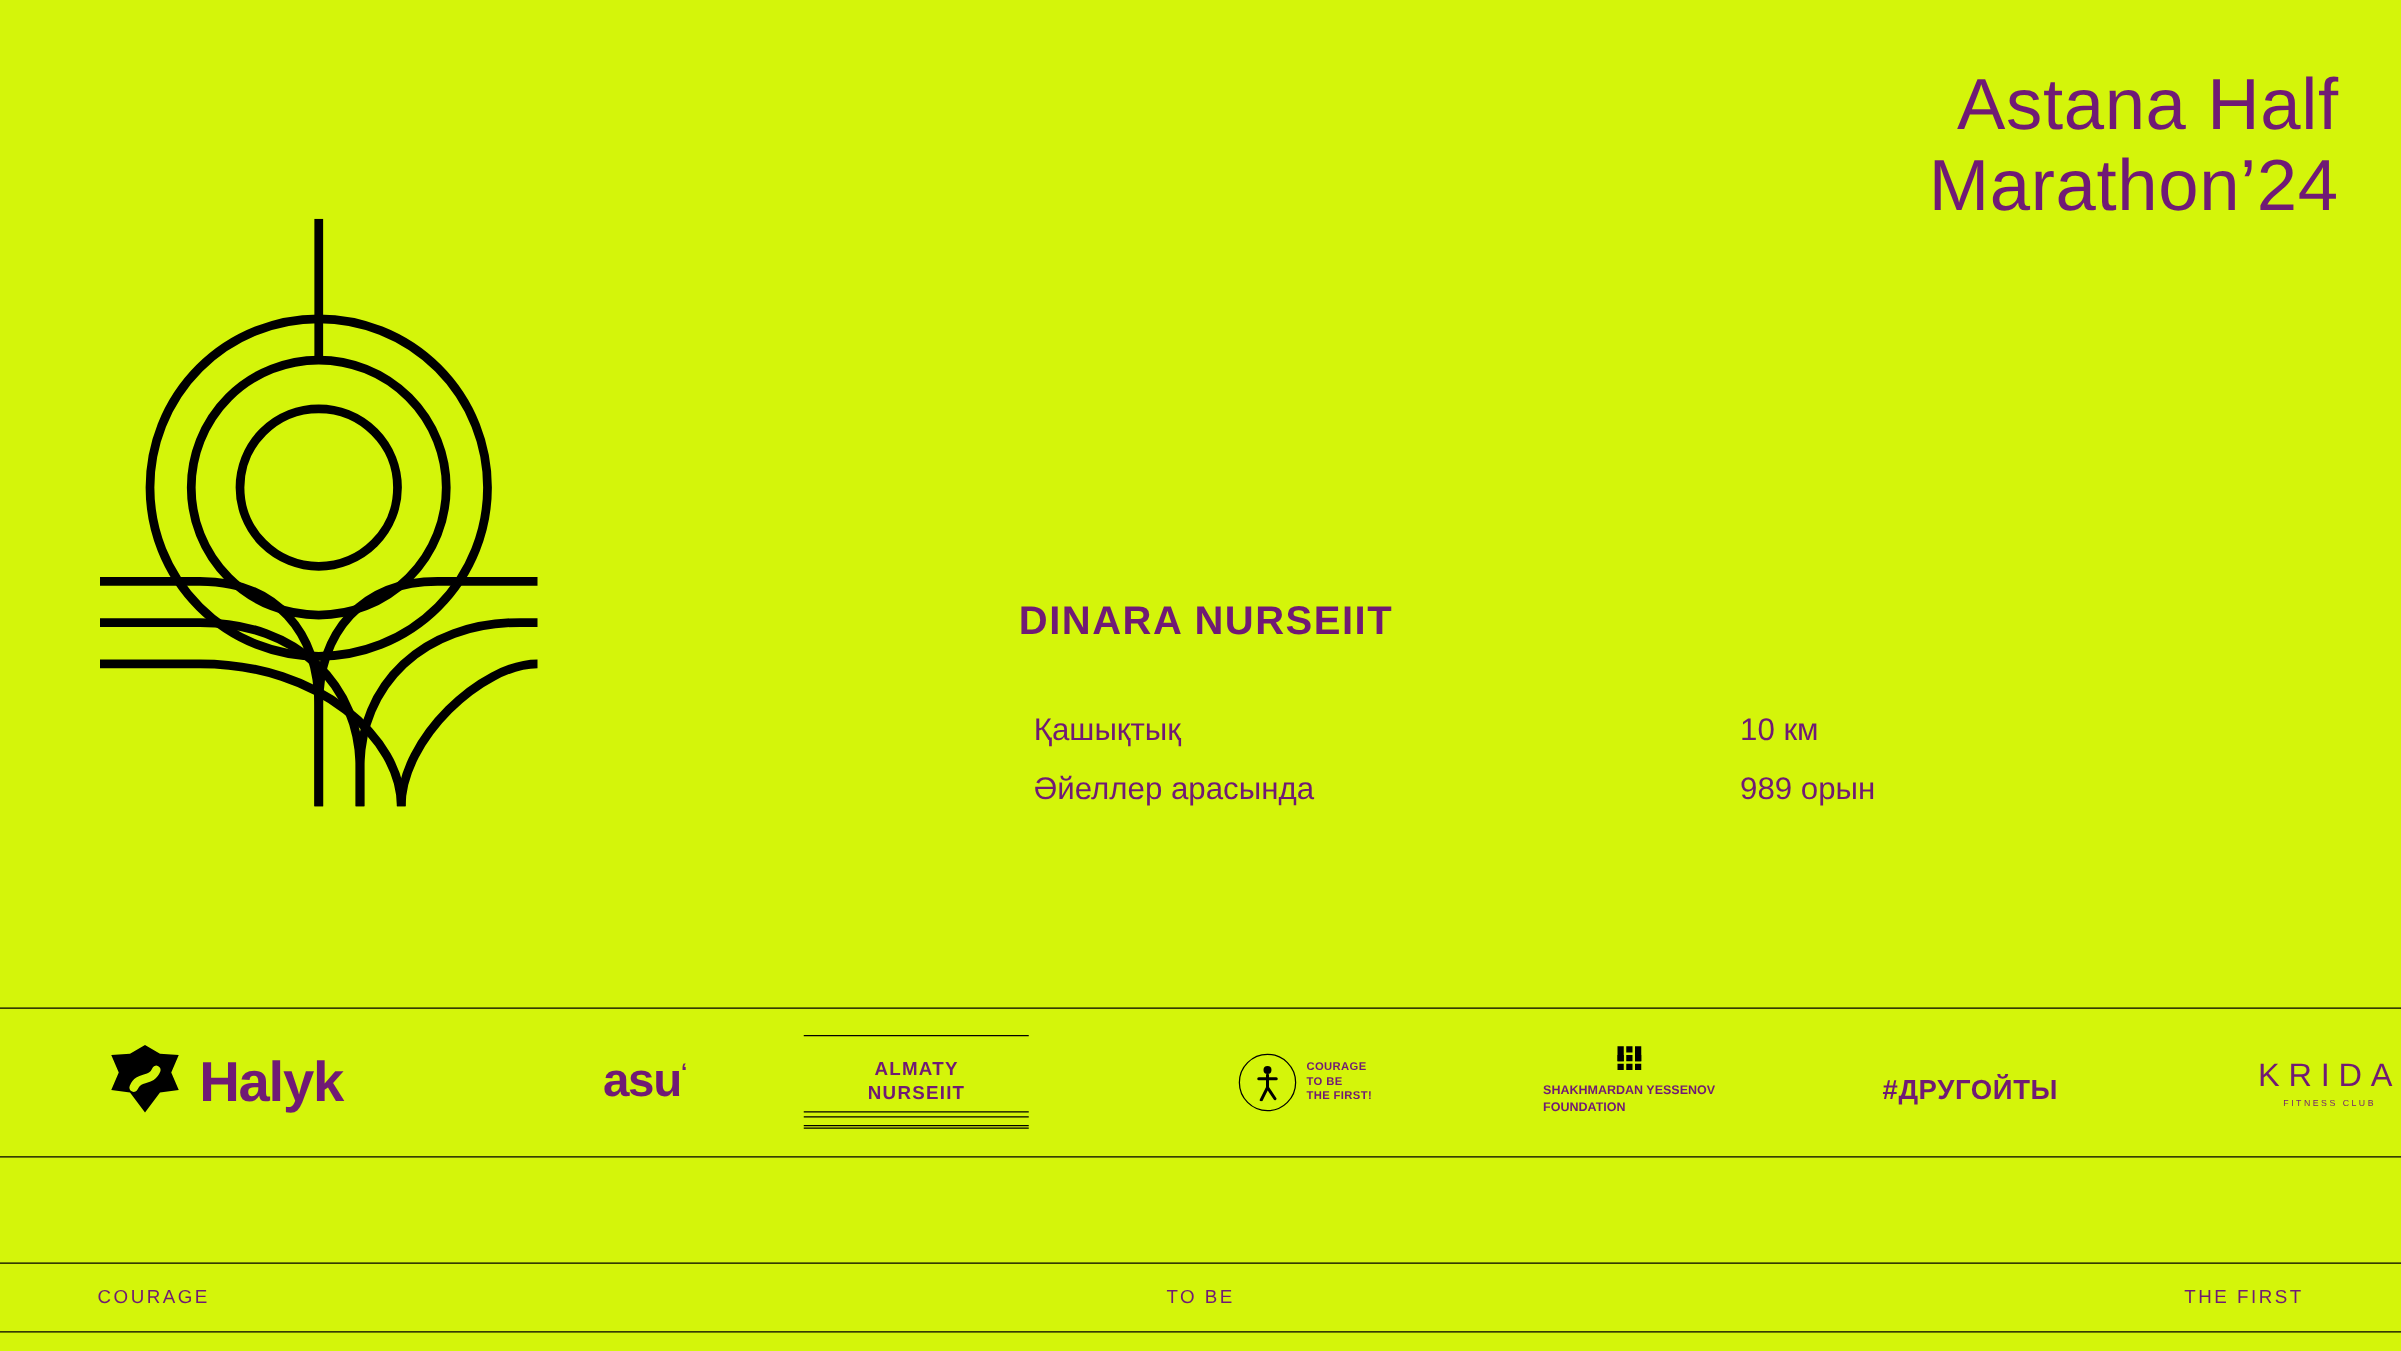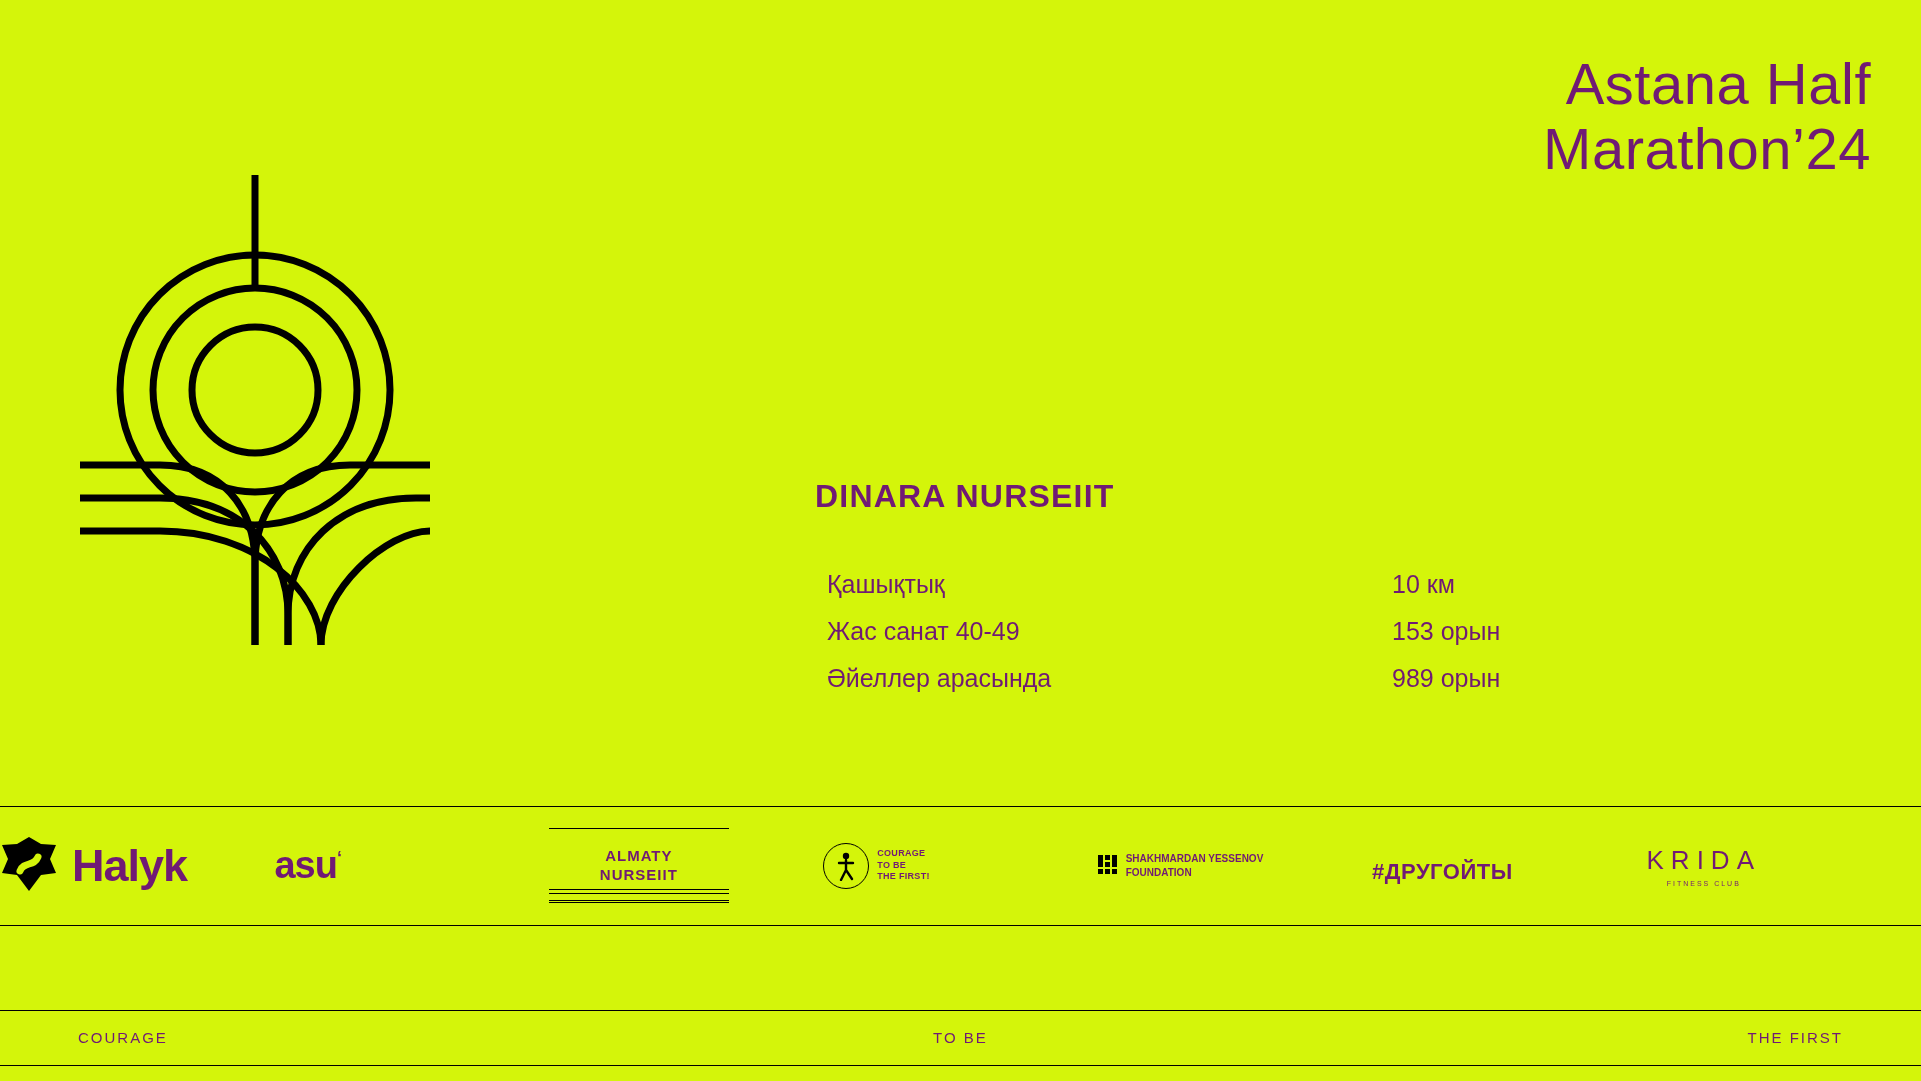--- a/index.html
+++ b/index.html
@@ -220,10 +220,6 @@
       <span class="value">10 км</span>
     </div>
     <div class="result-row">
-      <span class="label">Жас санат 40-49</span>
-      <span class="value">153 орын</span>
-    </div>
-    <div class="result-row">
       <span class="label">Әйеллер арасында</span>
       <span class="value">989 орын</span>
     </div>

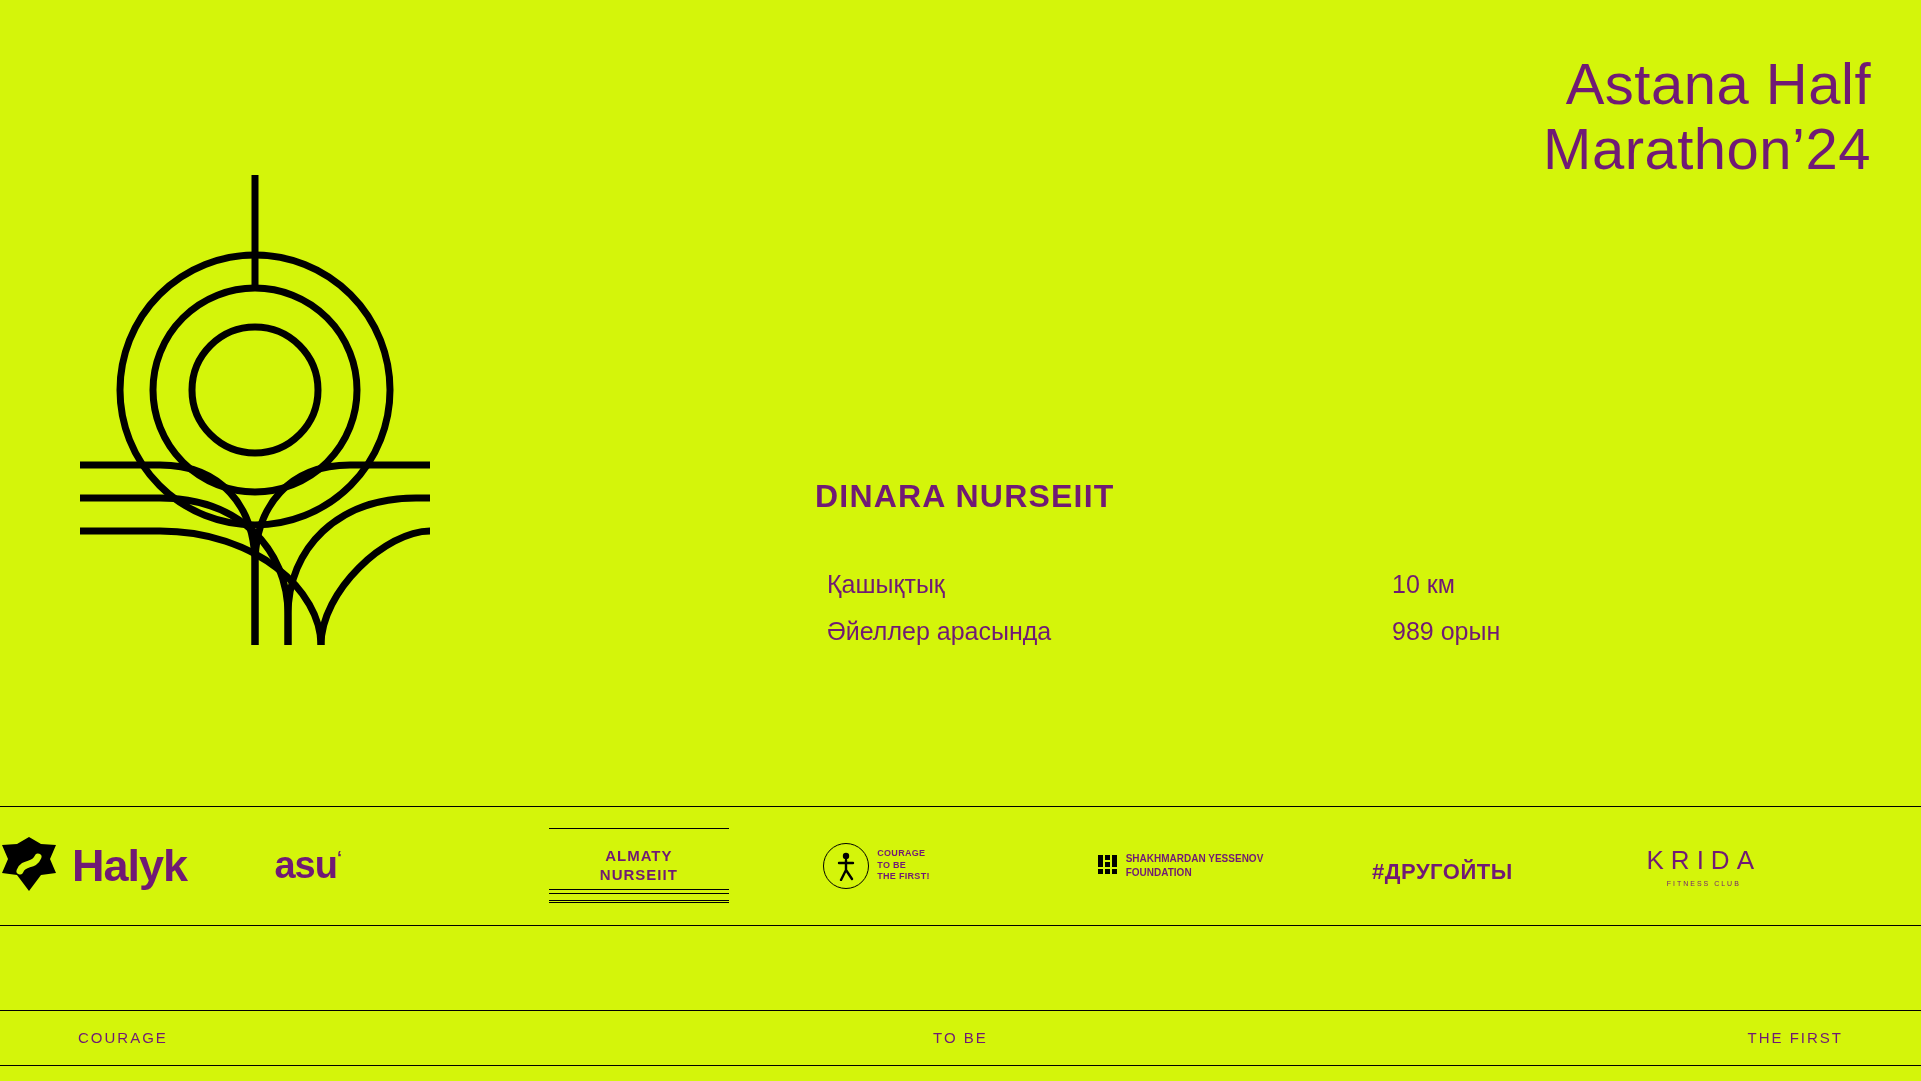--- a/index.html
+++ b/index.html
@@ -104,7 +104,7 @@
     flex: 1;
     display: flex;
     align-items: center;
-    justify-content: flex-start;
+    justify-content: flex-end;
     height: 100%;
   }
 

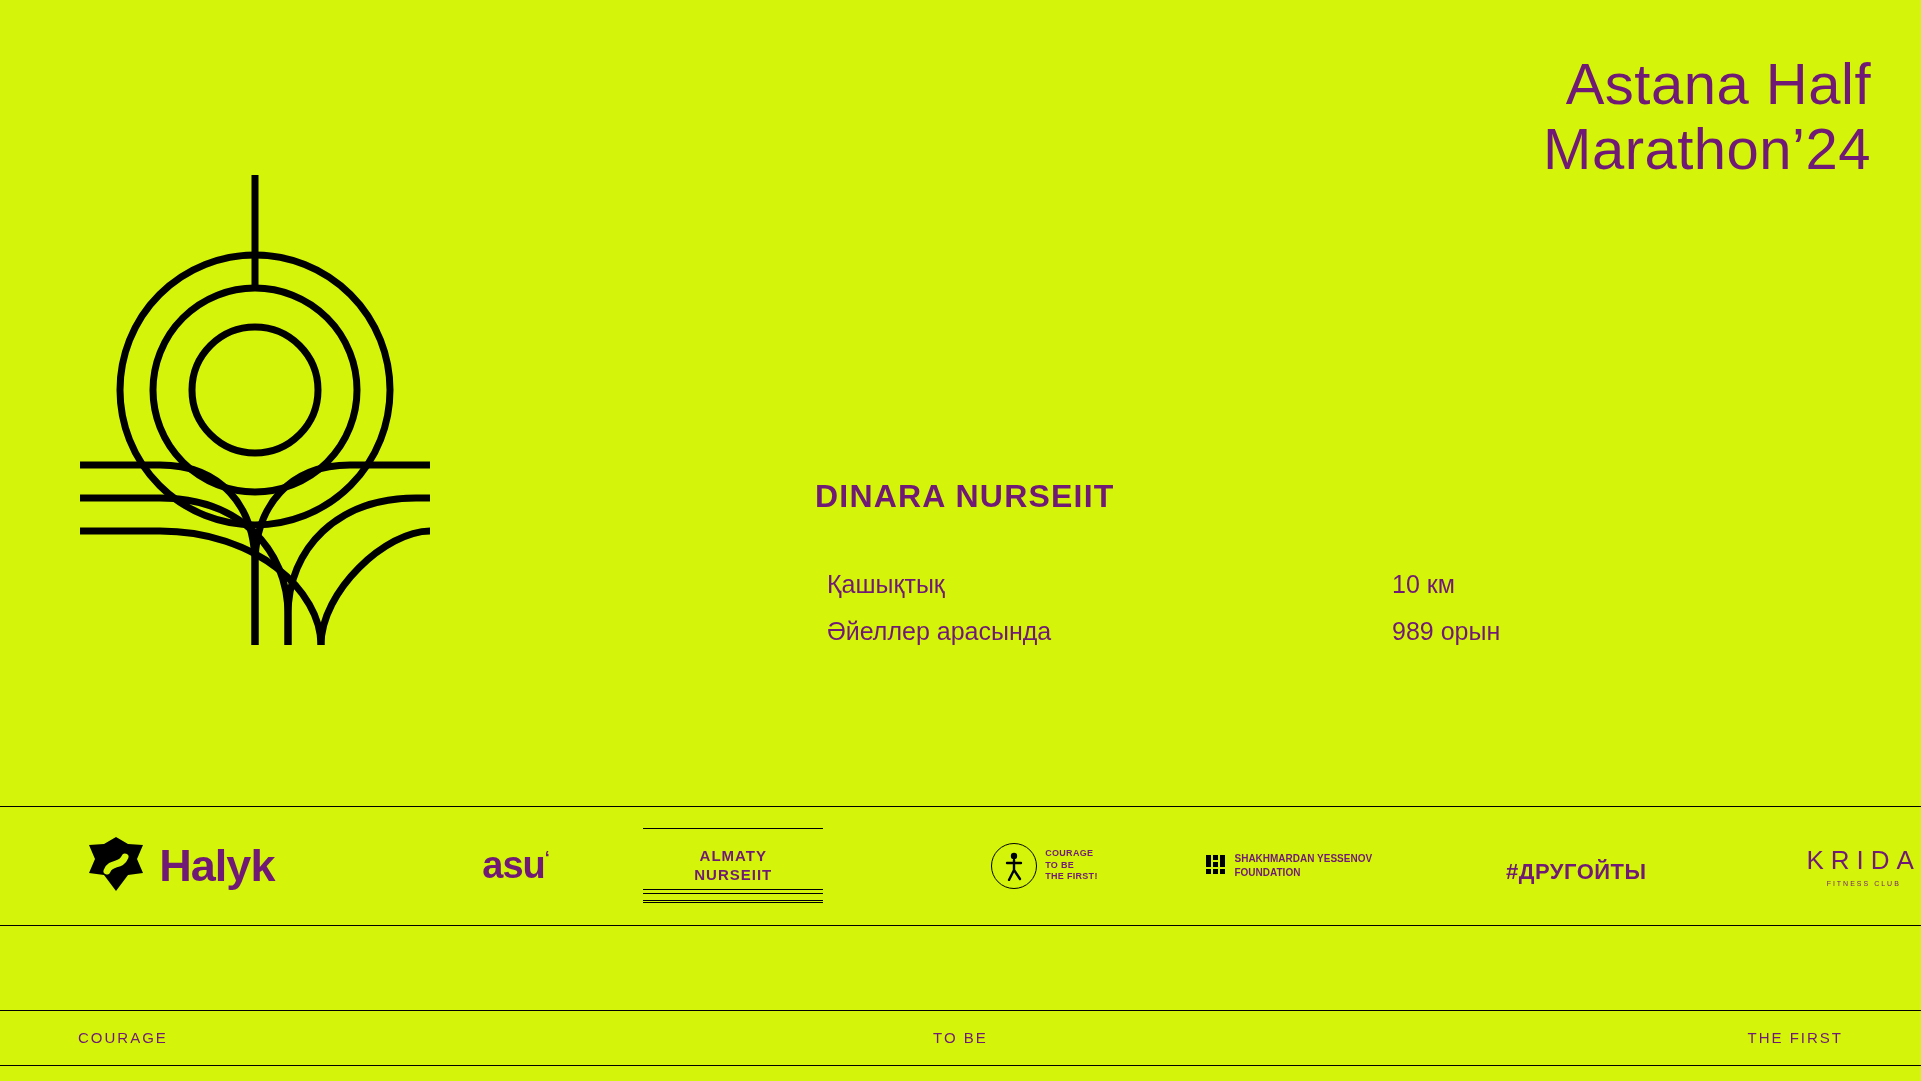--- a/index.html
+++ b/index.html
@@ -150,7 +150,7 @@
   }
 
   
-  .yess { display: flex; align-items: center; gap: 9px; }
+  .yess { display: flex; align-items: center; gap: 9px; flex-direction: column; }
   .yess-mark {
     display: grid;
     grid-template-columns: repeat(3, 5px);

